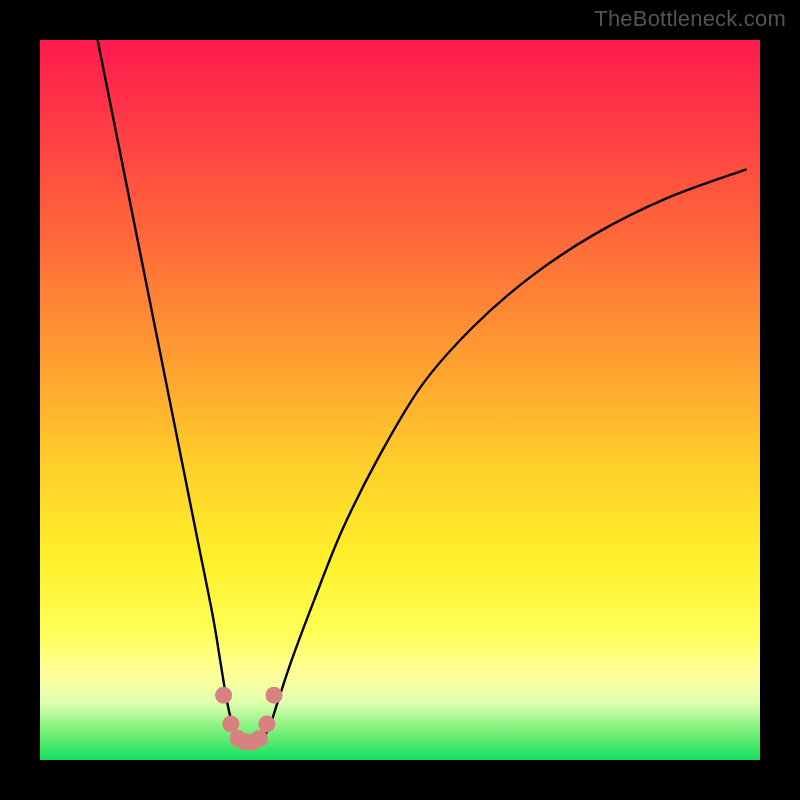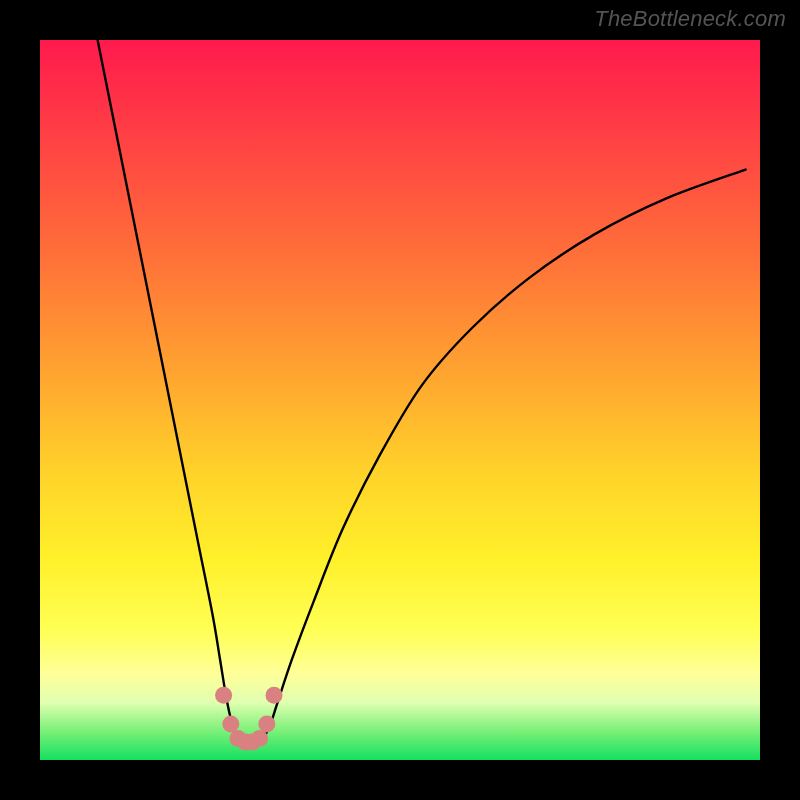--- a/index.html
+++ b/index.html
@@ -18,7 +18,6 @@
     width: 800px;
     height: 800px;
     background: #000;
-    font-style: italic;
   }
   .plot {
     position: absolute;

